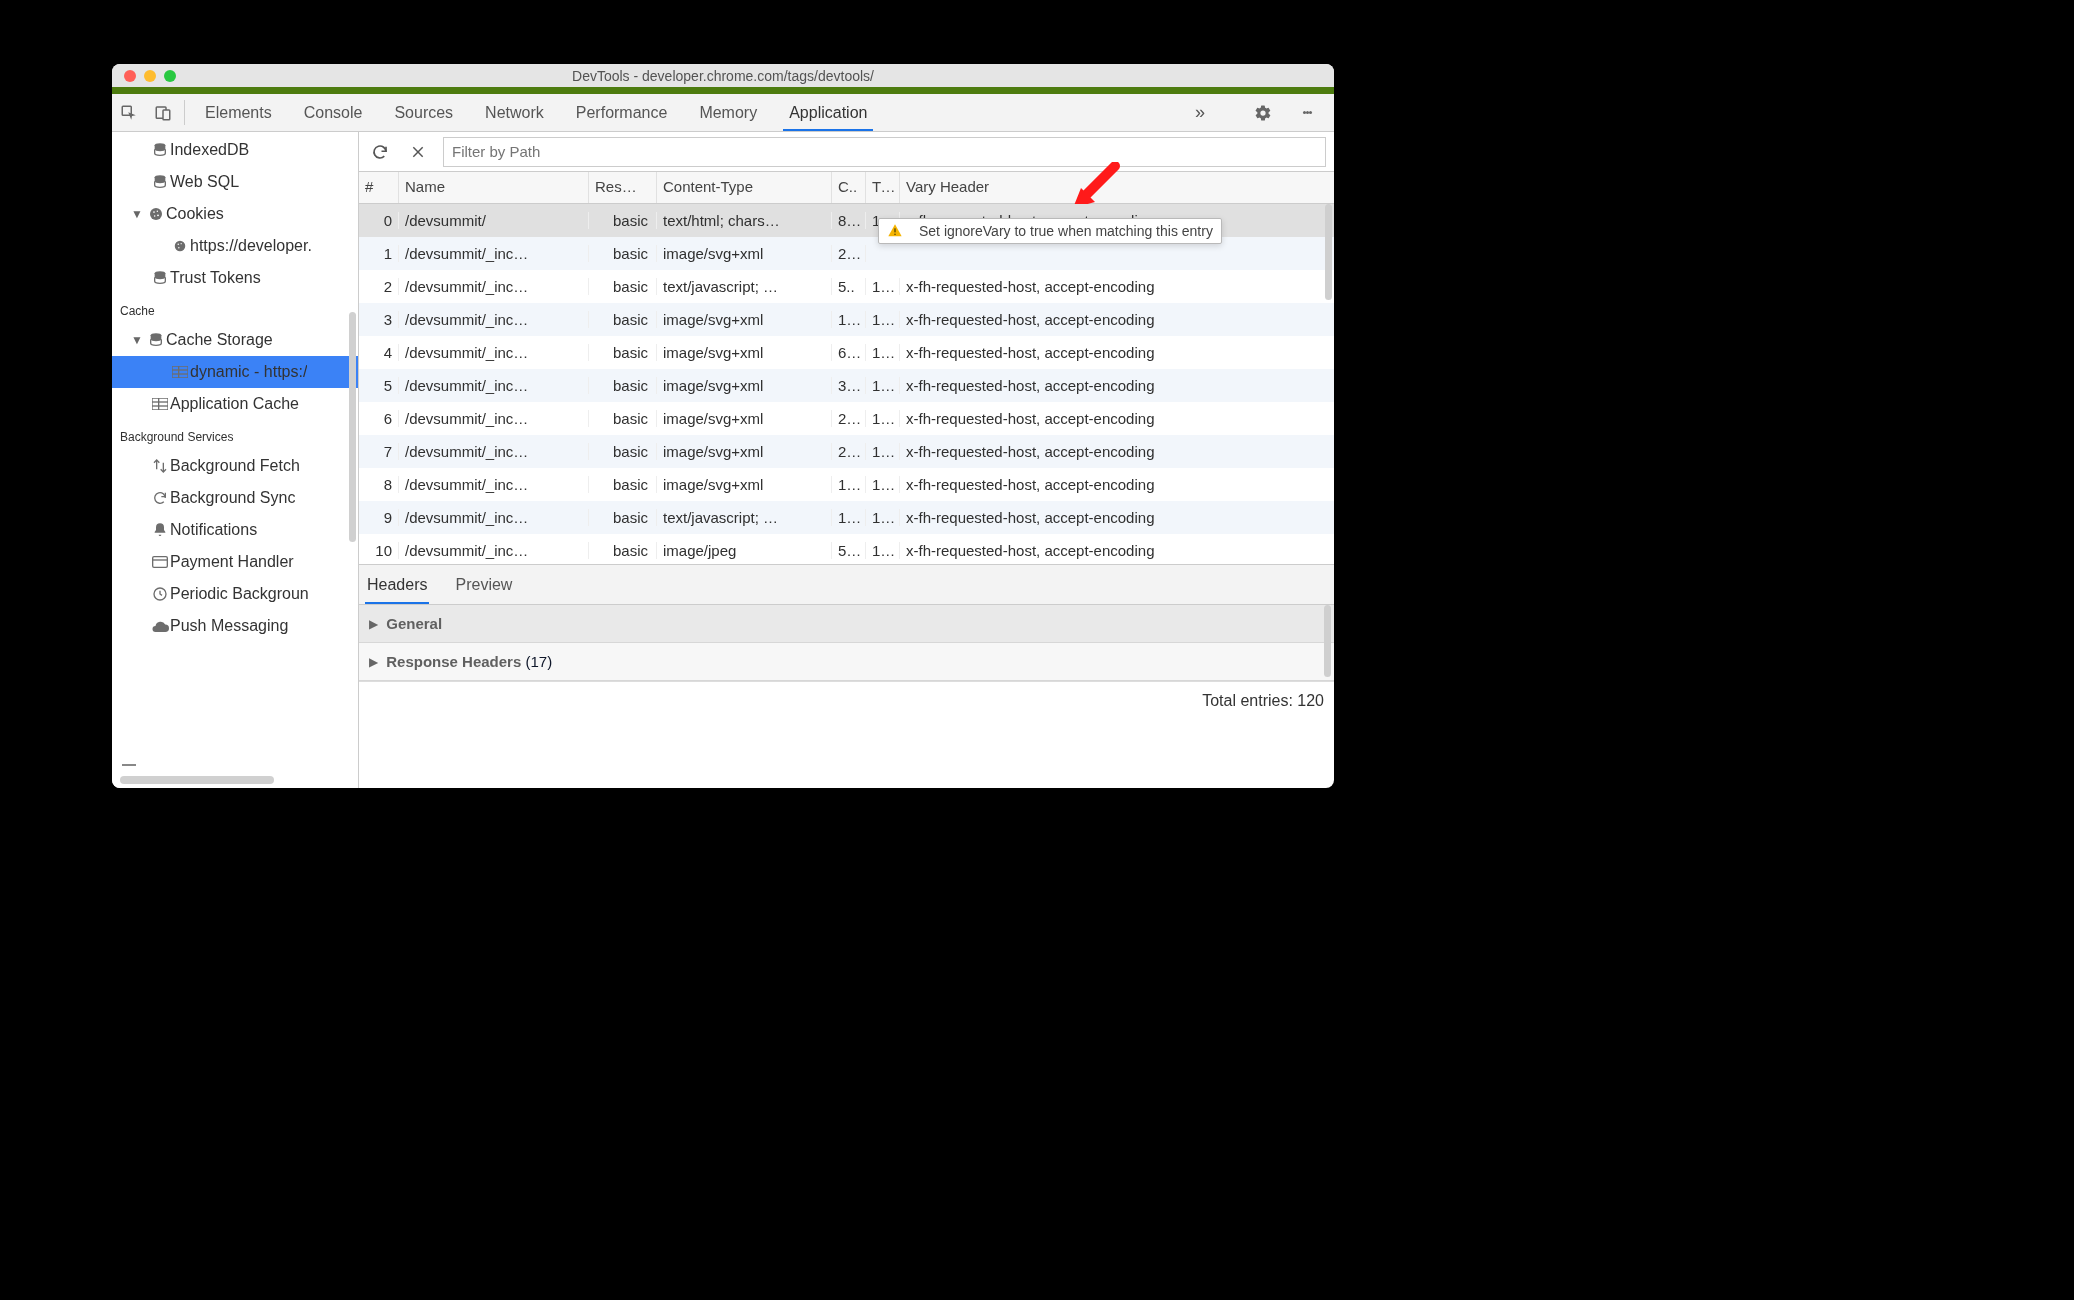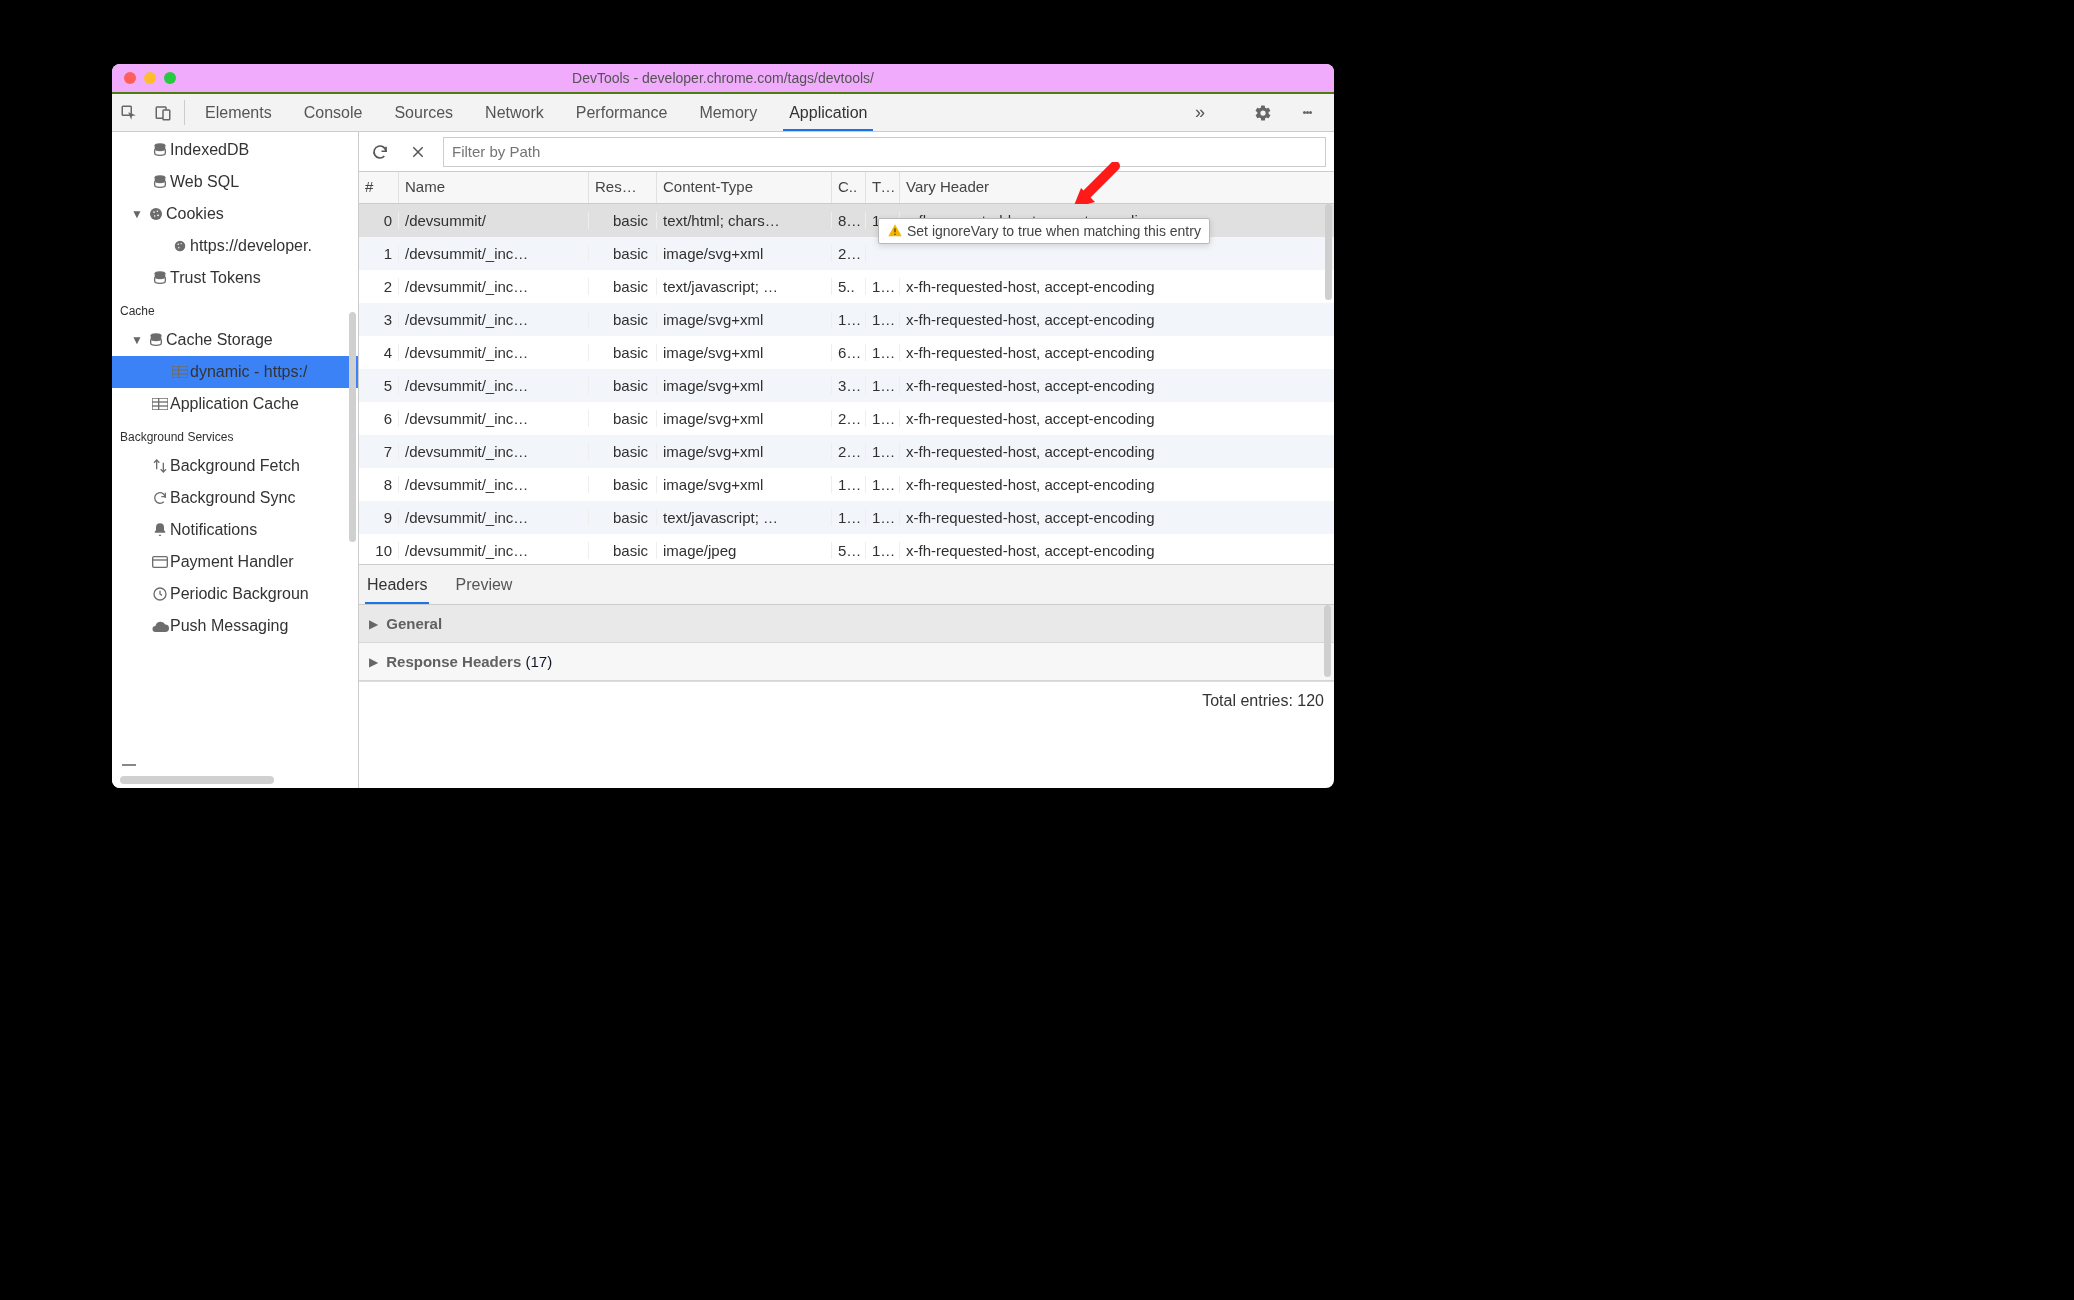--- a/index.html
+++ b/index.html
@@ -12,7 +12,7 @@
     font-size: 16px; color: #333;
   }
   
-  .titlebar { height: 30px; background: #f0abfc; border-bottom: 2px solid #4d7c0f;
+  .titlebar { height: 30px; background: #e5e5e5; border-bottom: 7px solid #4d7c0f;
     display: flex; align-items: center; position: relative; }
   .traffic { display: flex; gap: 8px; margin-left: 12px; }
   .tl { width: 12px; height: 12px; border-radius: 50%; }

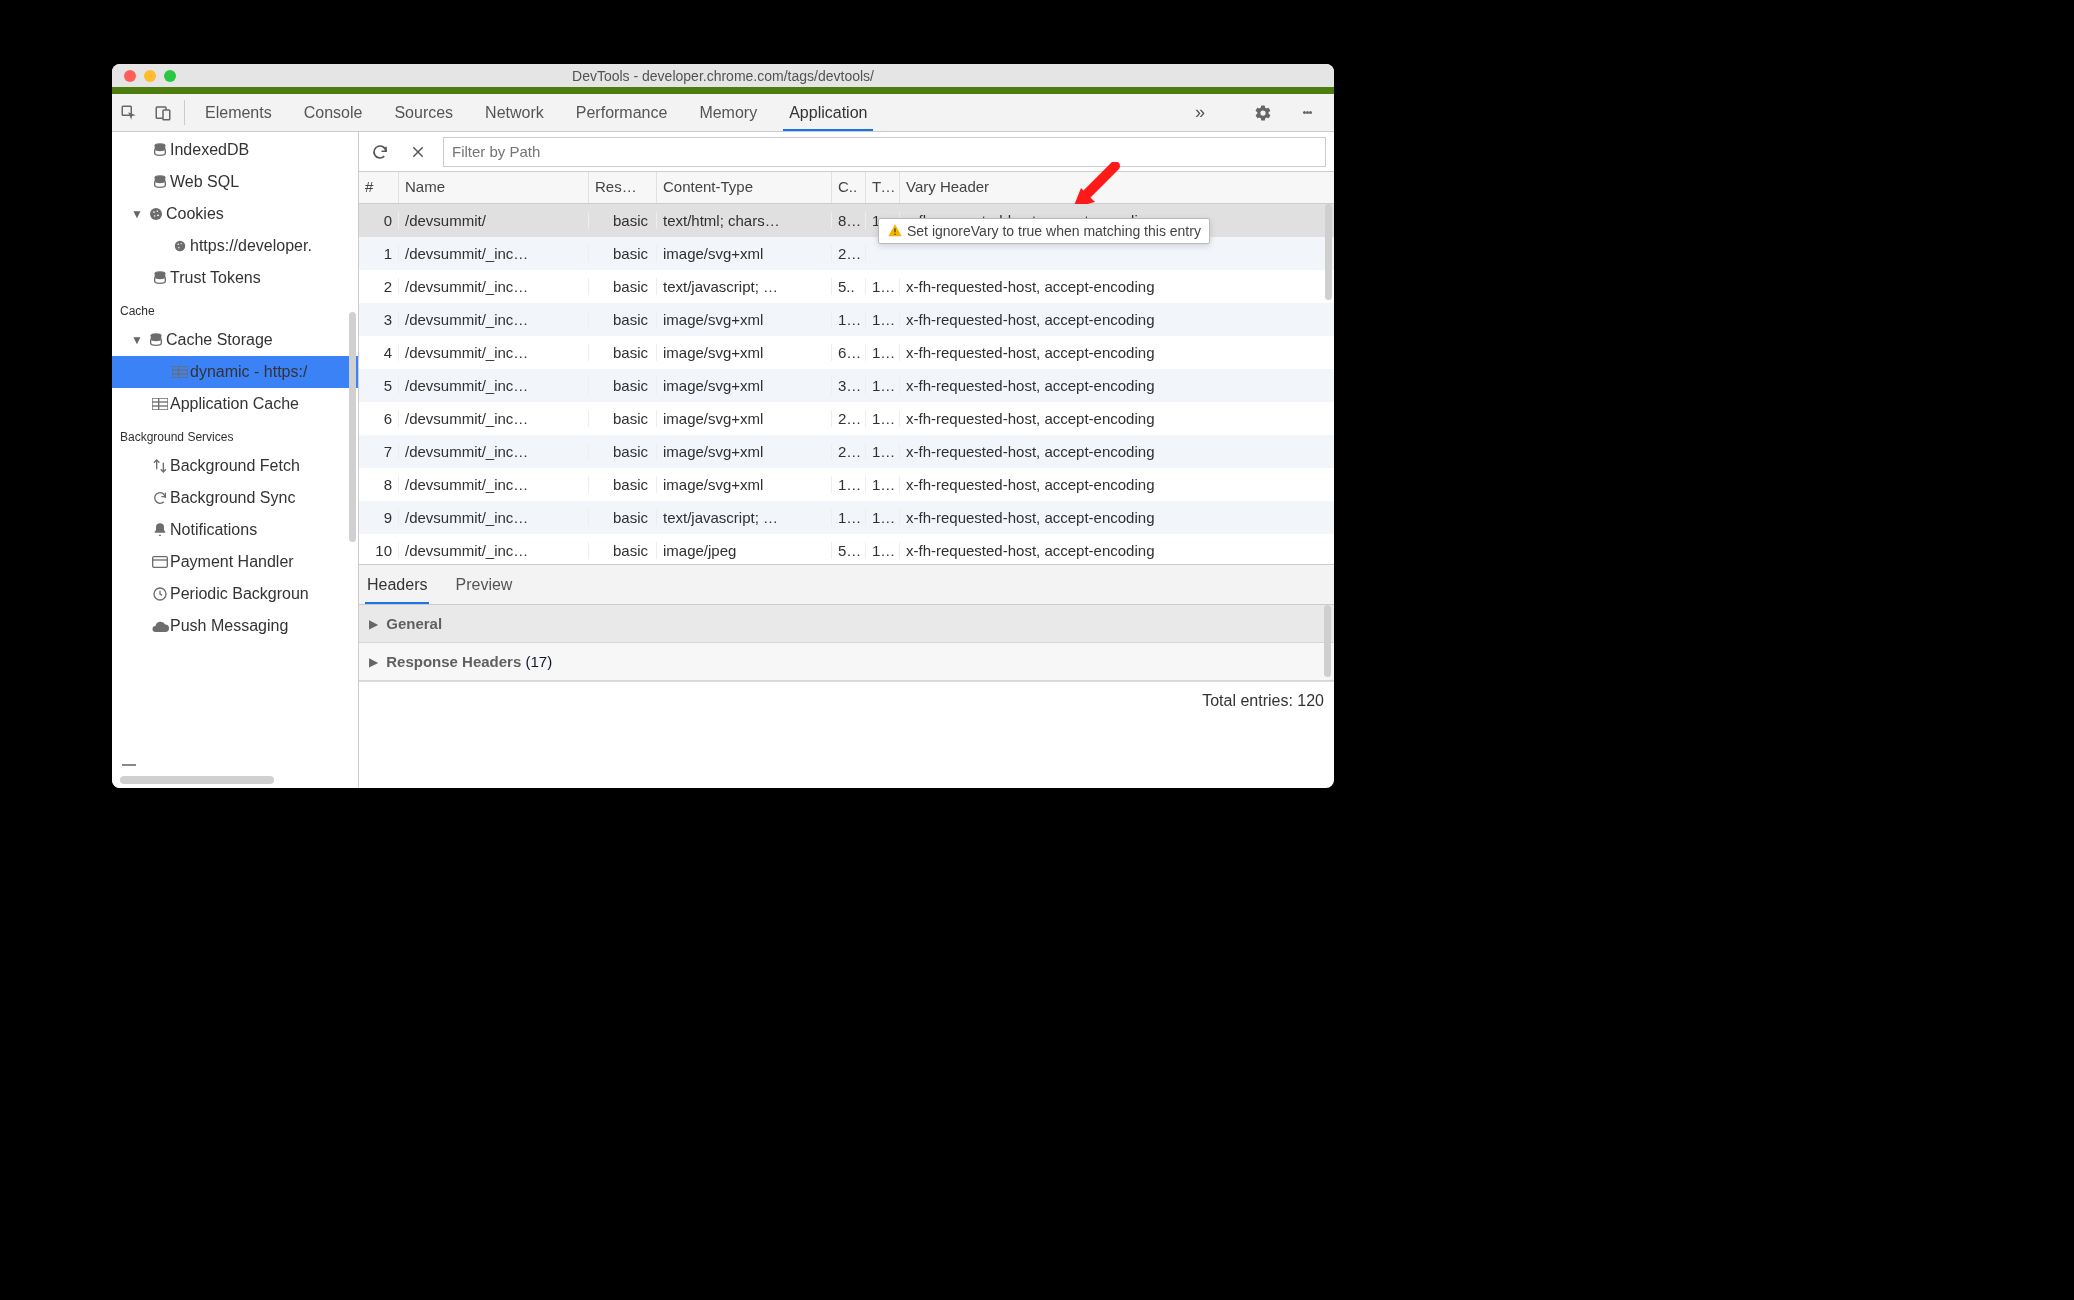--- a/index.html
+++ b/index.html
@@ -63,7 +63,7 @@
   .arrow-anno { position:absolute; top:-10px; left:706px; pointer-events:none; }
   
   .tooltip { position:absolute; top:46px; left:519px; background:#fff; border:1px solid #b9b9b9; border-radius:2px;
-    padding:4px 8px; font-size:14px; color:#444; display:flex; align-items:flex-end; gap:4px; box-shadow:0 2px 6px rgba(0,0,0,.15); white-space:nowrap;}
+    padding:4px 8px; font-size:14px; color:#444; display:flex; align-items:flex-end; gap:16px; box-shadow:0 2px 6px rgba(0,0,0,.15); white-space:nowrap;}
   
   .details { display:flex; flex-direction:column; flex:1; position:relative; min-height:0; }
   .details-tabs { height:40px; display:flex; align-items:center; padding:0 8px; gap:28px; border-bottom:1px solid #ccc; background:#f3f3f3;}

